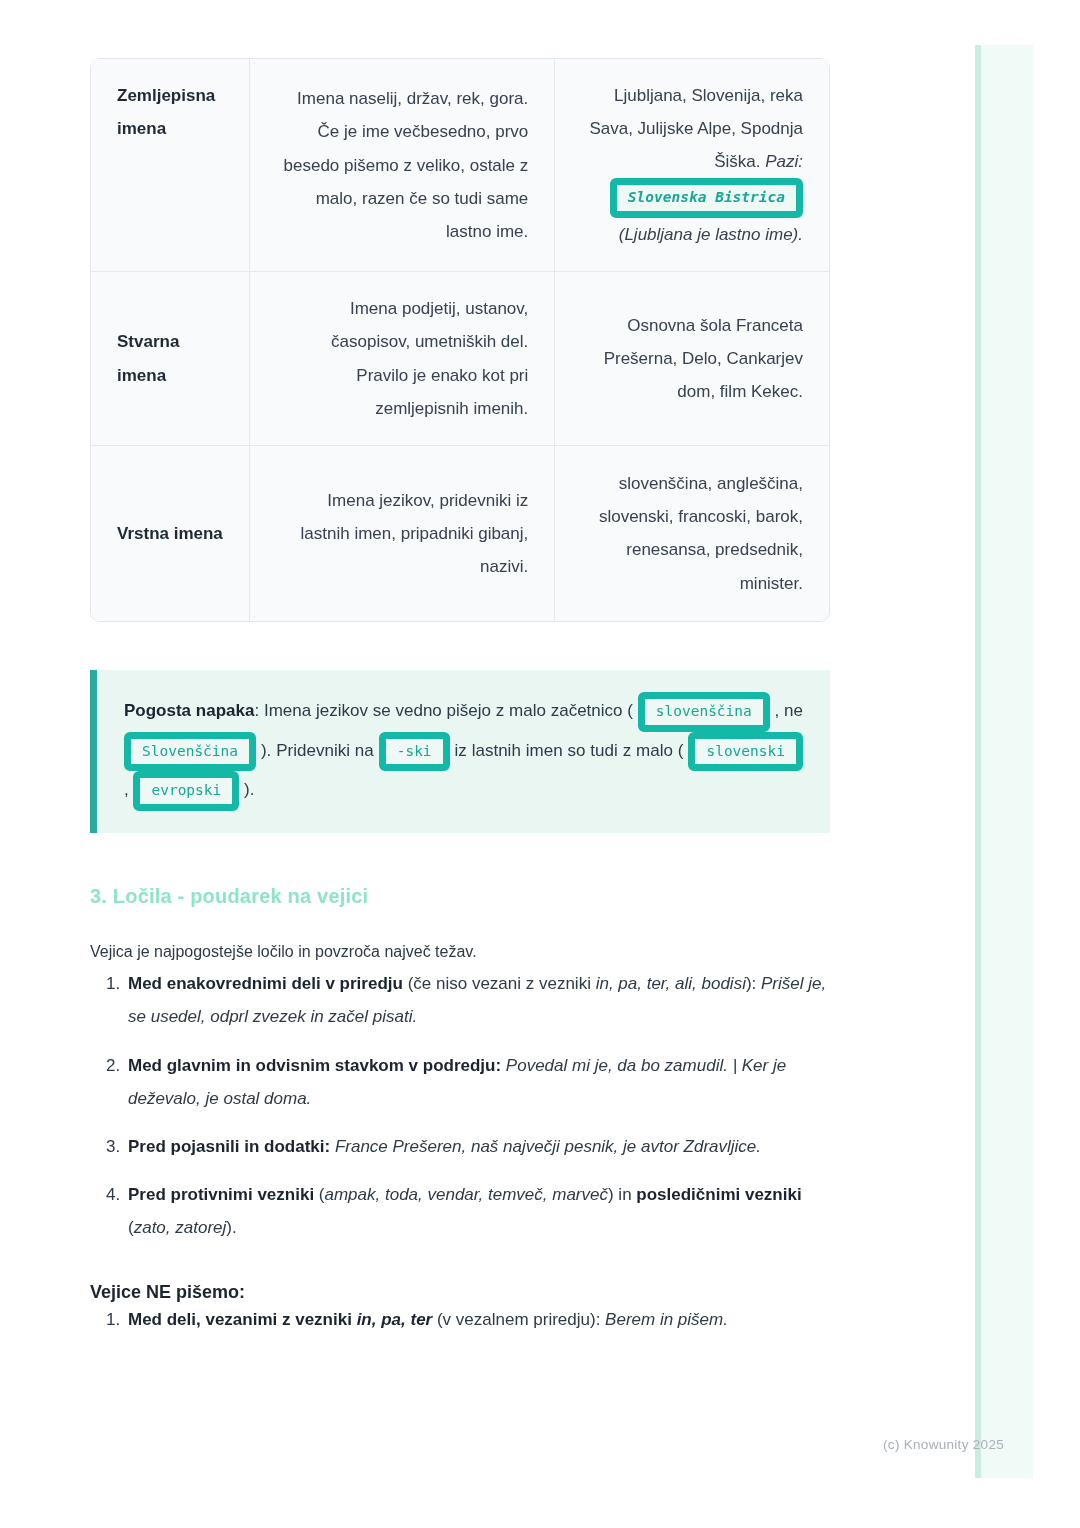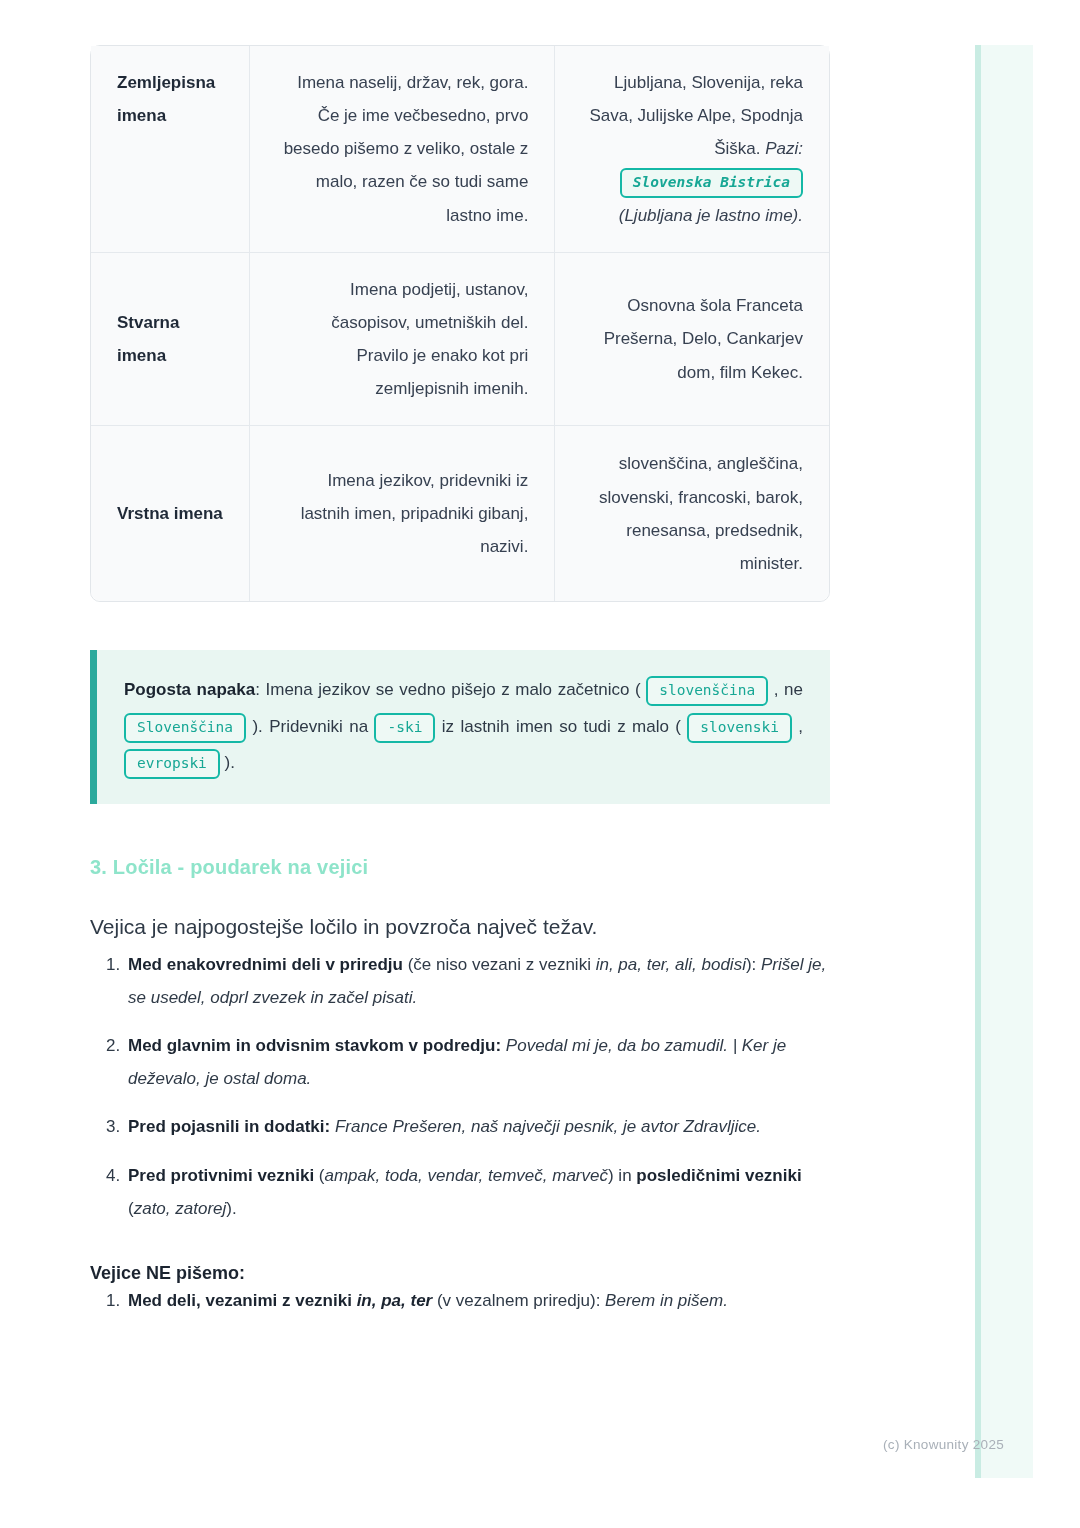--- a/index.html
+++ b/index.html
@@ -17,7 +17,7 @@
   table.gram {
     width: 740px; border-collapse: separate; border-spacing: 0;
     border: 1px solid #e2e6ea; border-radius: 10px;
-    font-size: 17px; color: #374151;
+    font-size: 17px; color: #374151; margin-top: 13px;
   }
   table.gram td, table.gram th {
     background: #f9fafb; padding: 20px 26px; line-height: 1.95;

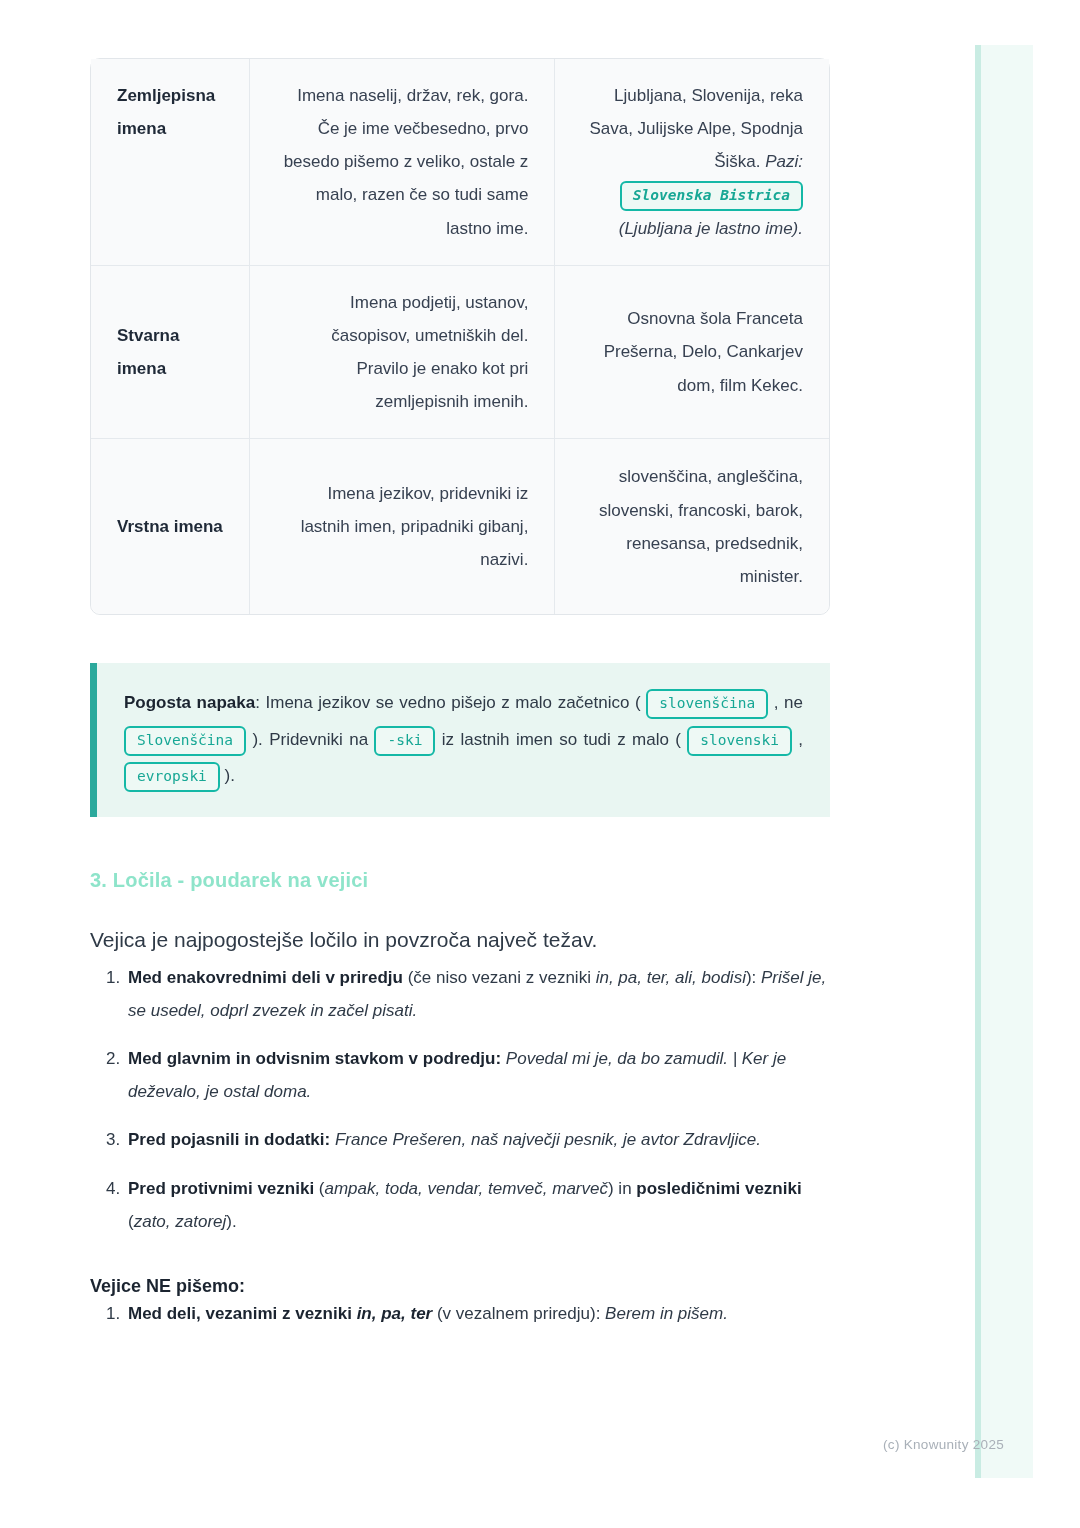--- a/index.html
+++ b/index.html
@@ -43,7 +43,7 @@
   .chip {
     display: inline-block; font-family: "DejaVu Sans Mono", monospace;
     font-size: 14.5px; color: #17a795; background: #eef9f5;
-    border: 2px solid #14b8a6; border-radius: 6px;
+    border: 7px solid #14b8a6; border-radius: 6px;
     padding: 2px 11px; line-height: 1.5; white-space: nowrap; vertical-align: baseline;
   }
   .chip.italic { font-style: italic; font-weight: 700; }

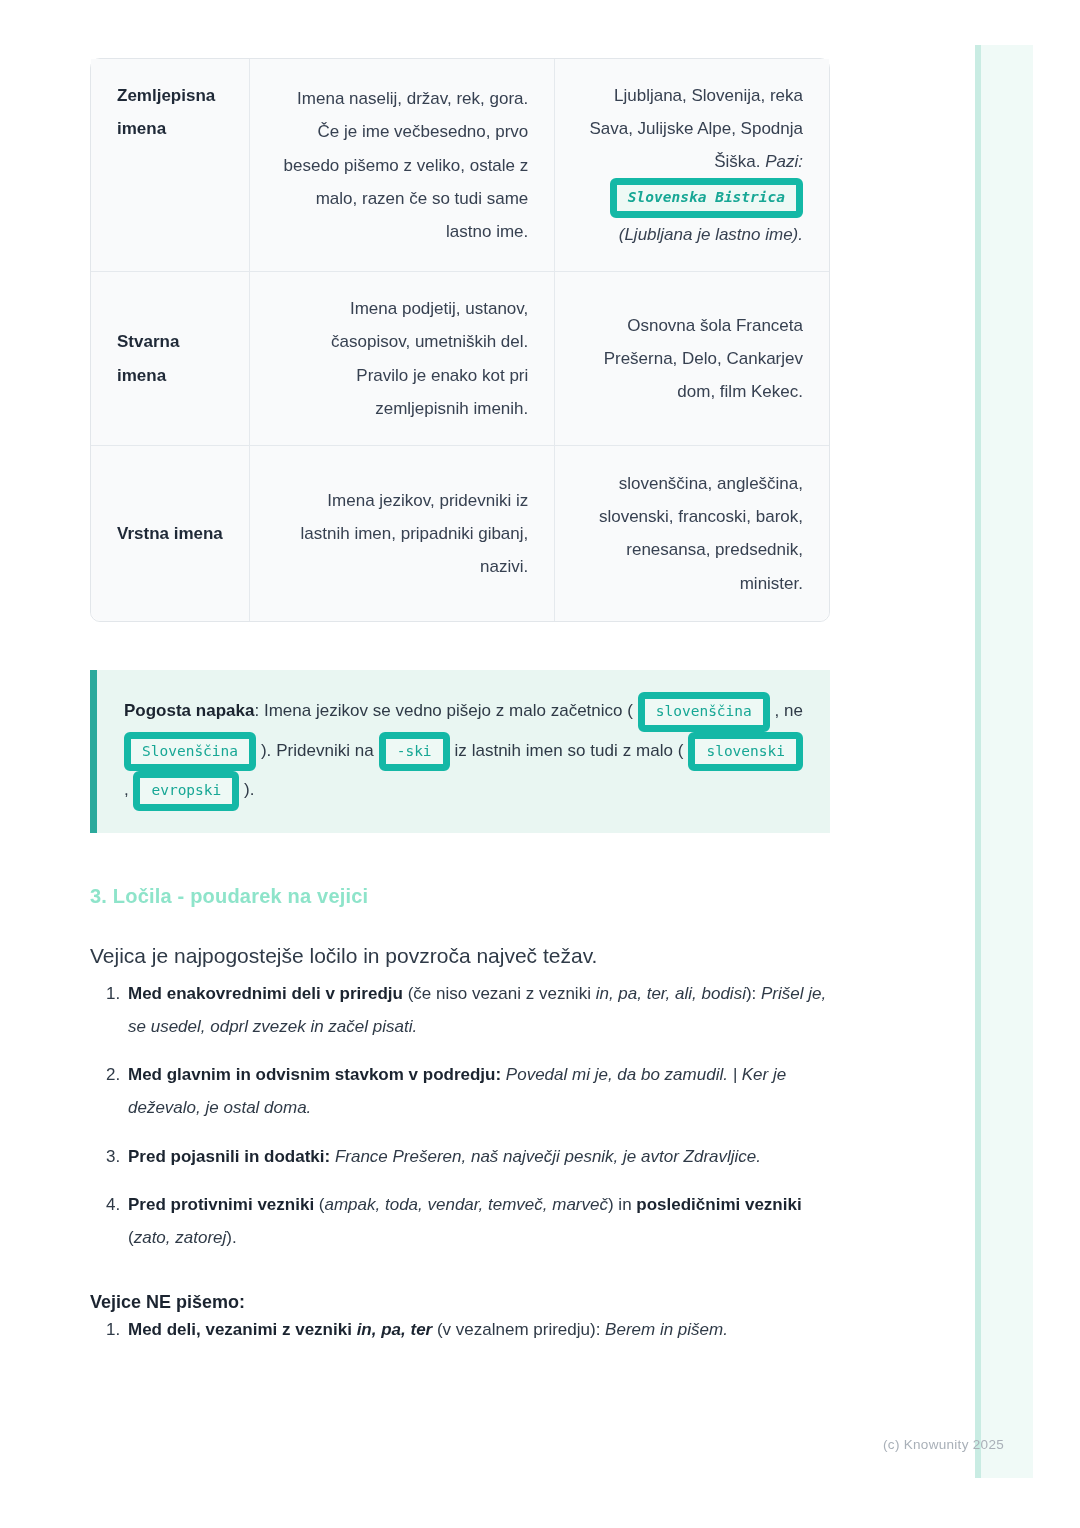--- a/index.html
+++ b/index.html
@@ -59,7 +59,7 @@
   h2.section-heading {
     margin-top: 52px; font-size: 20px; font-weight: 600; color: #8ee4ca; letter-spacing: 0.2px;
   }
-  p.intro { margin-top: 28px; font-size: 21px; line-height: 1.95; }
+  p.intro { margin-top: 28px; font-size: 16px; line-height: 1.95; }
   h3.subheading { margin-top: 38px; font-size: 18px; font-weight: 700; color: #1b2430; }
 
   ol.rules { padding-left: 35px; font-size: 17px; line-height: 1.95; }

